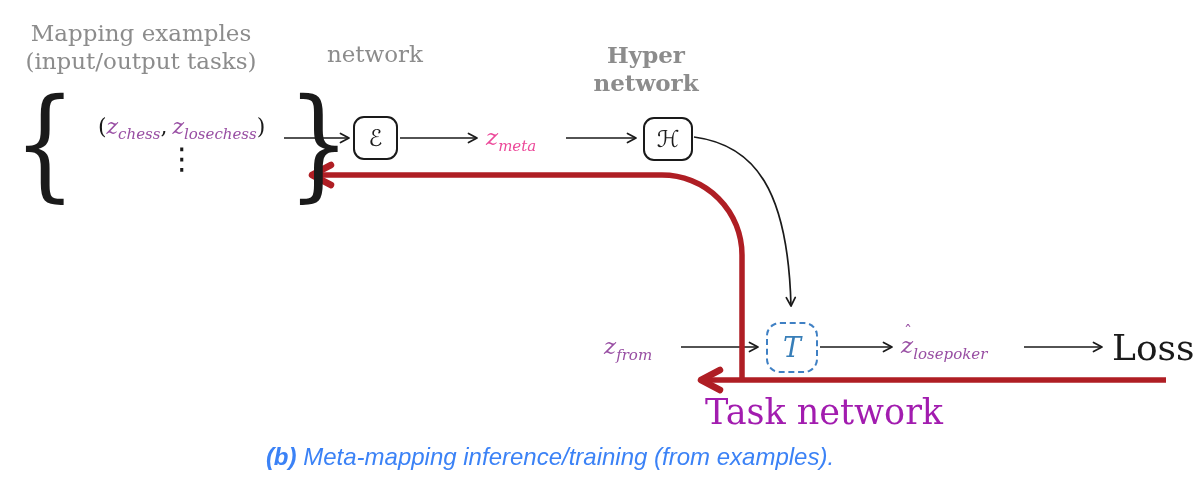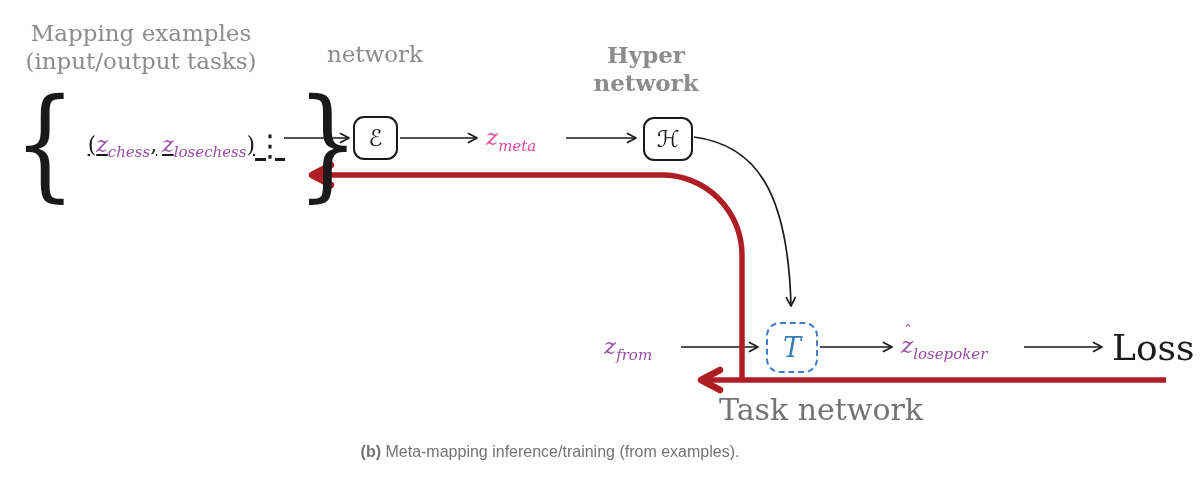--- a/index.html
+++ b/index.html
@@ -20,7 +20,7 @@
   
   .set { display:flex; align-items:center; height:104px; }
   .brace { font-size:122px; line-height:0.78; font-weight:400; transform:scaleX(.8); display:inline-block; }
-  .set-body { display:flex; flex-direction:row; align-items:center; padding:0 4px; min-width:188px;text-decoration:underline; }
+  .set-body { display:flex; flex-direction:column; align-items:center; padding:0 4px; min-width:188px; }
   .pair { font-size:22px; white-space:nowrap; }
   .vdots { font-size:30px; line-height:1.1; margin-top:3px; color:#1a1a1a; }
 

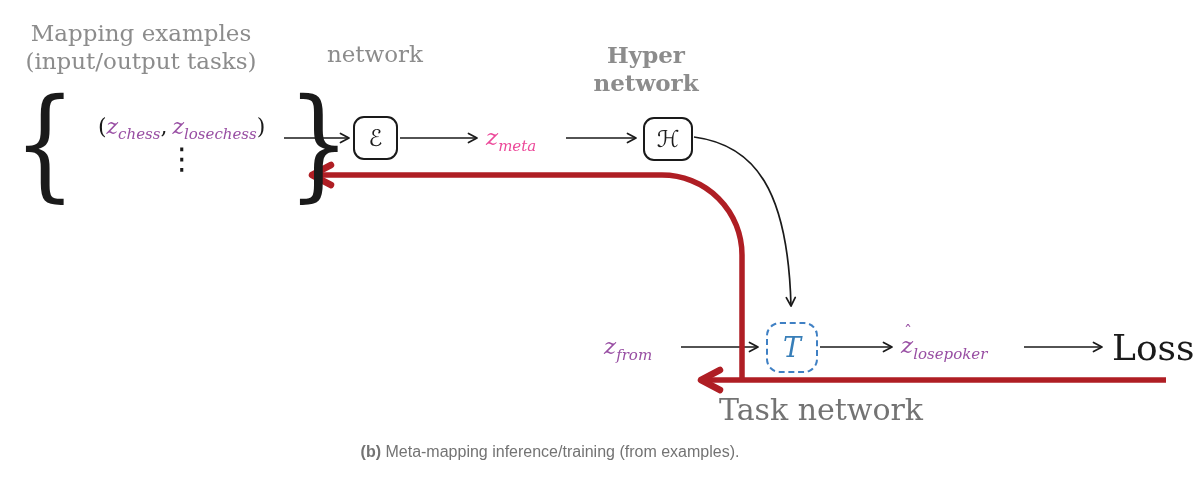--- a/index.html
+++ b/index.html
@@ -35,7 +35,7 @@
   .hat { position:absolute; top:-10px; left:3px; font-size:16px; font-style:normal; }
 
   .loss { font-size:36px; }
-  .tasknet { color:#737373; font-size:30px; text-align:center; white-space:nowrap; }
+  .tasknet { color:#a21caf; font-size:35px; text-align:center; white-space:nowrap; }
 
   .caption { font-family:"Liberation Sans", sans-serif; font-size:16px; color:#737373;
              text-align:center; width:1100px; }

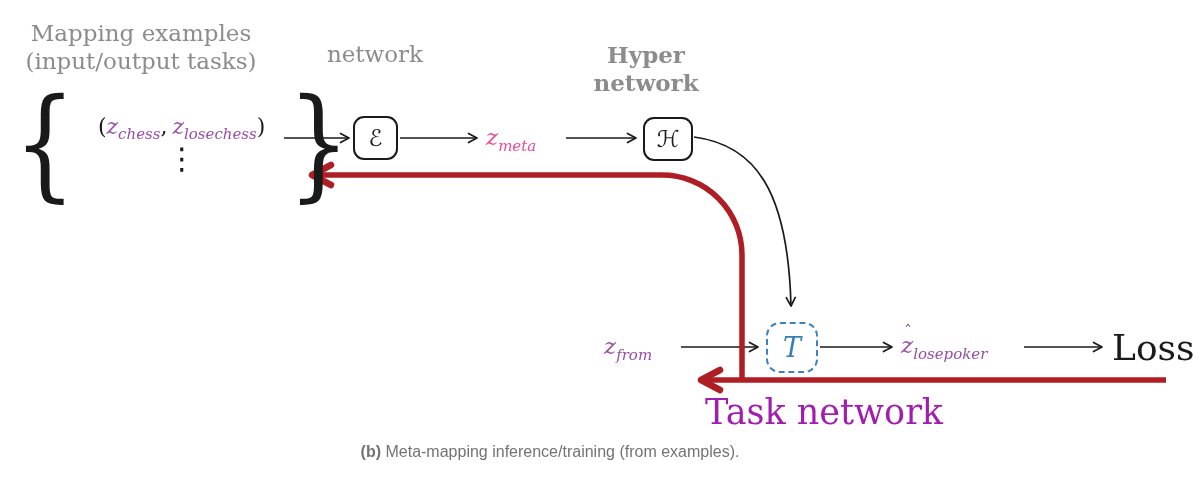--- a/index.html
+++ b/index.html
@@ -37,8 +37,8 @@
   .loss { font-size:36px; }
   .tasknet { color:#a21caf; font-size:35px; text-align:center; white-space:nowrap; }
 
-  .caption { font-family:"Liberation Sans", sans-serif; font-size:16px; color:#737373;
-             text-align:center; width:1100px; }
+  .caption { font-family:"Liberation Sans", sans-serif; font-size:24px; color:#3b82f6;
+             text-align:center; width:1100px;font-style:italic; }
   .caption .prefix { font-weight:bold; }
 
   svg.arrows { position:absolute; left:0; top:0; }

